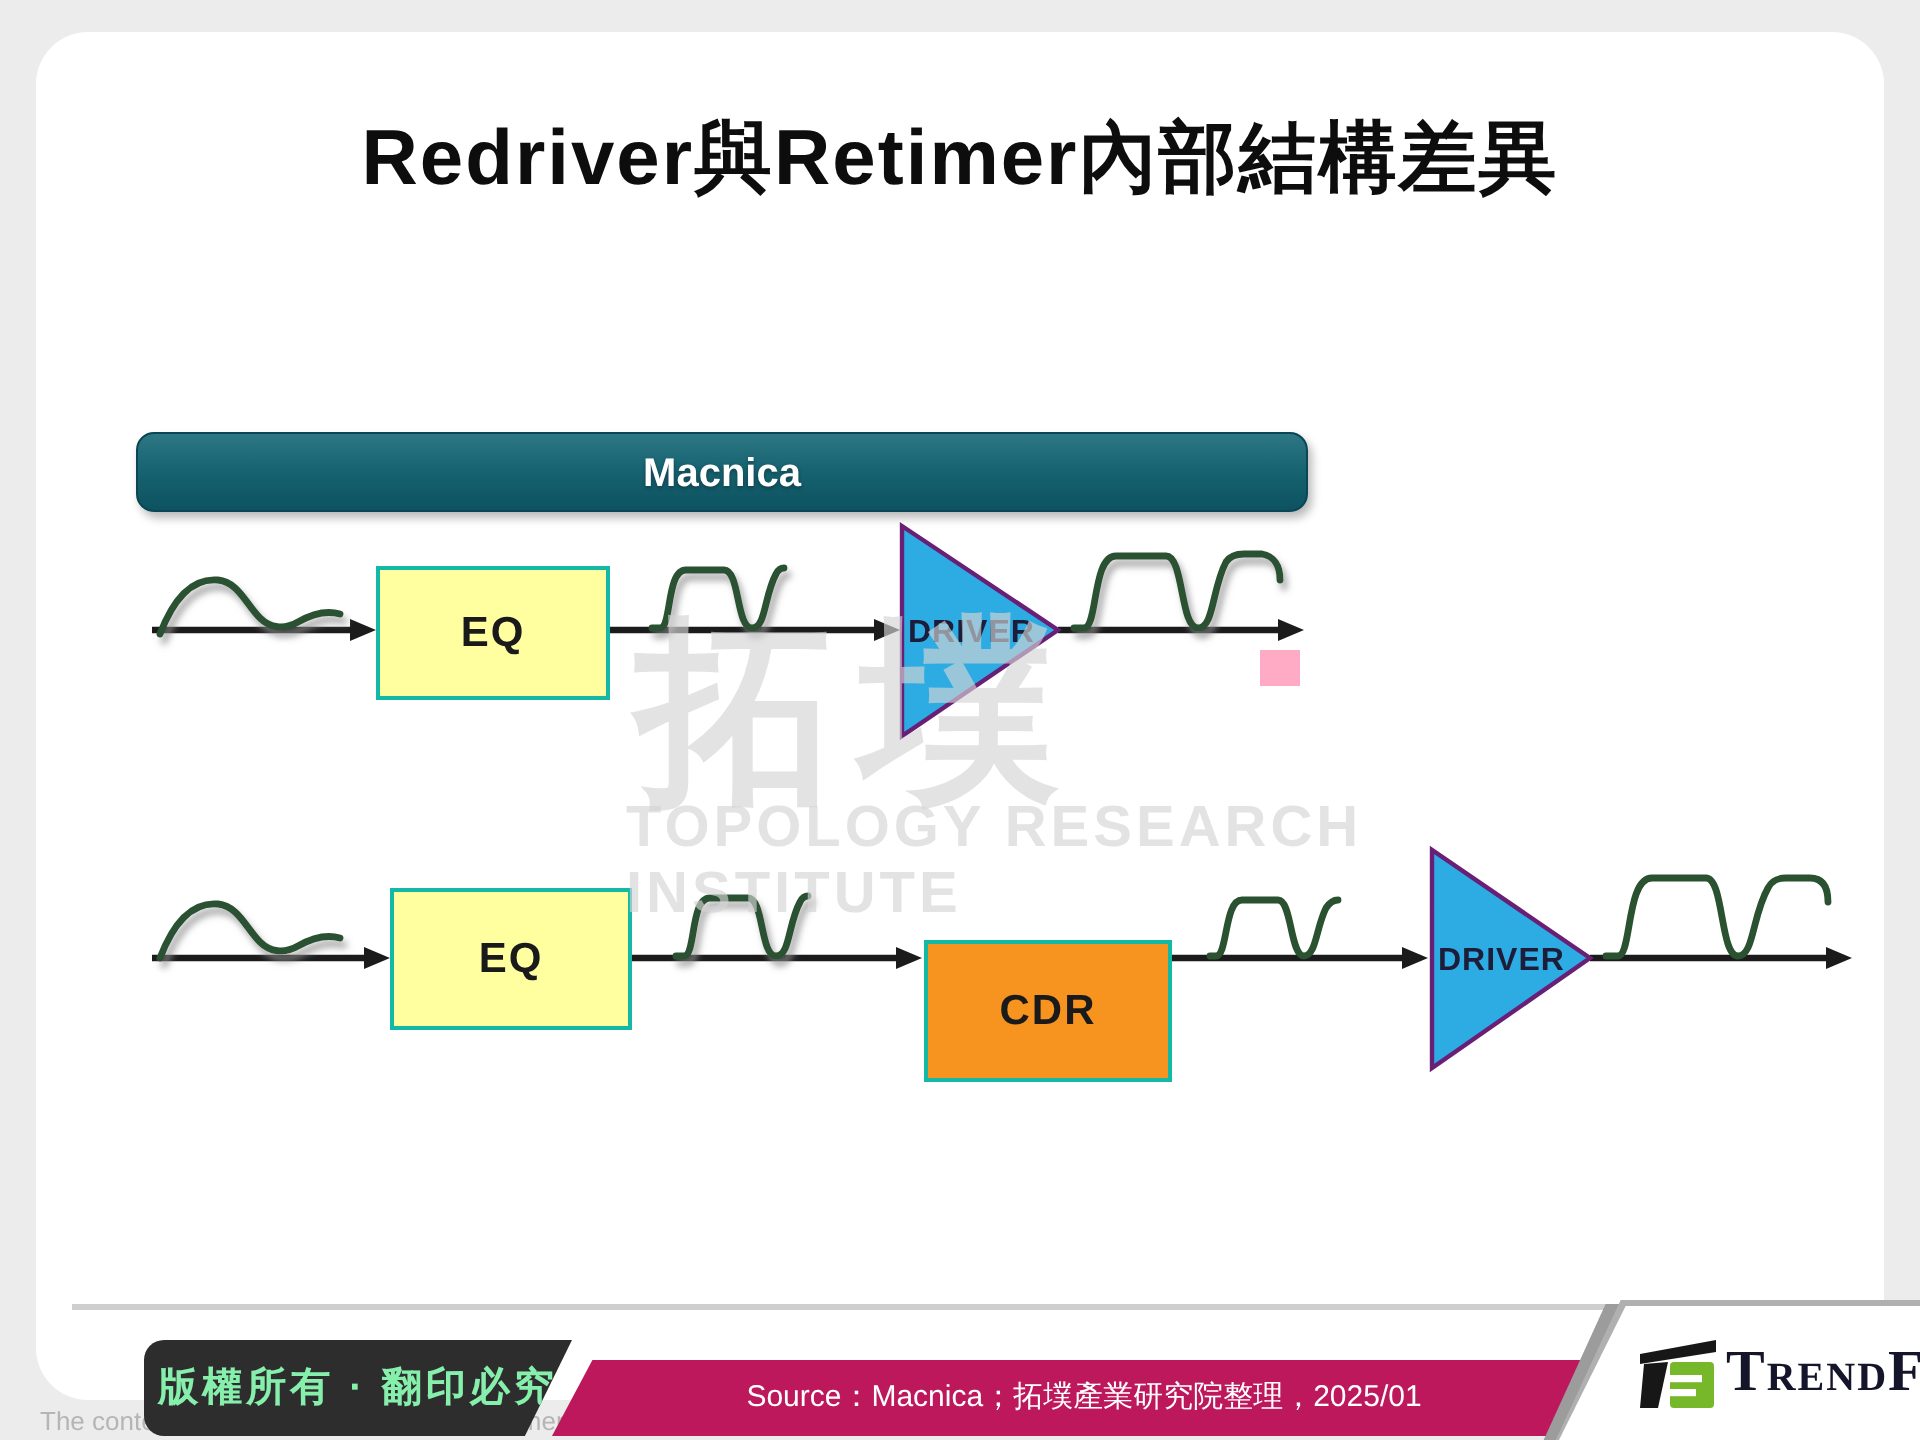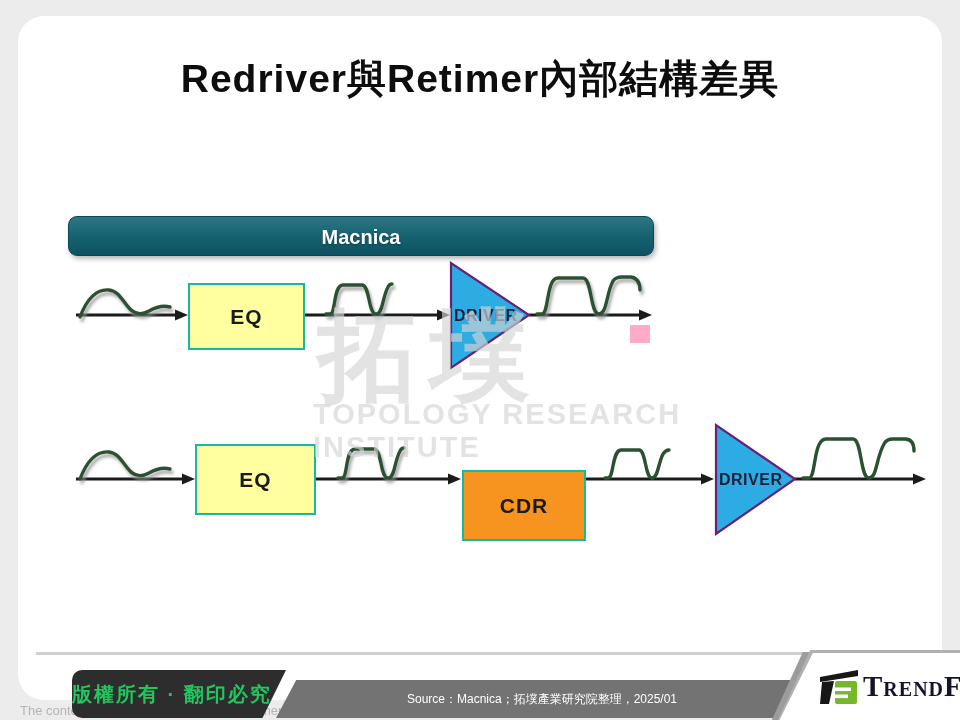--- a/index.html
+++ b/index.html
@@ -45,7 +45,7 @@
   .divider { position:absolute; left:18px; top:636px; width:924px; height:3px; background:#cfcfcf; z-index:5; }
   .copyright-badge { position:absolute; left:54px; top:654px; width:214px; height:48px; z-index:8;
     background:#2d2d2d; clip-path:polygon(0 0,100% 0,89% 100%,0 100%); border-radius:10px 0 0 10px;
-    color:#22c55e; font-size:20px; font-weight:700; letter-spacing:2px; line-height:48px; text-align:left; }
+    color:#86efac; font-size:20px; font-weight:700; letter-spacing:2px; line-height:48px; text-align:center; }
   .source-bar { position:absolute; left:258px; top:664px; width:532px; height:38px; z-index:7;
     background:#737373; clip-path:polygon(3.8% 0,100% 0,96.2% 100%,0 100%);
     color:#fff; font-size:12px; line-height:38px; text-align:center; }

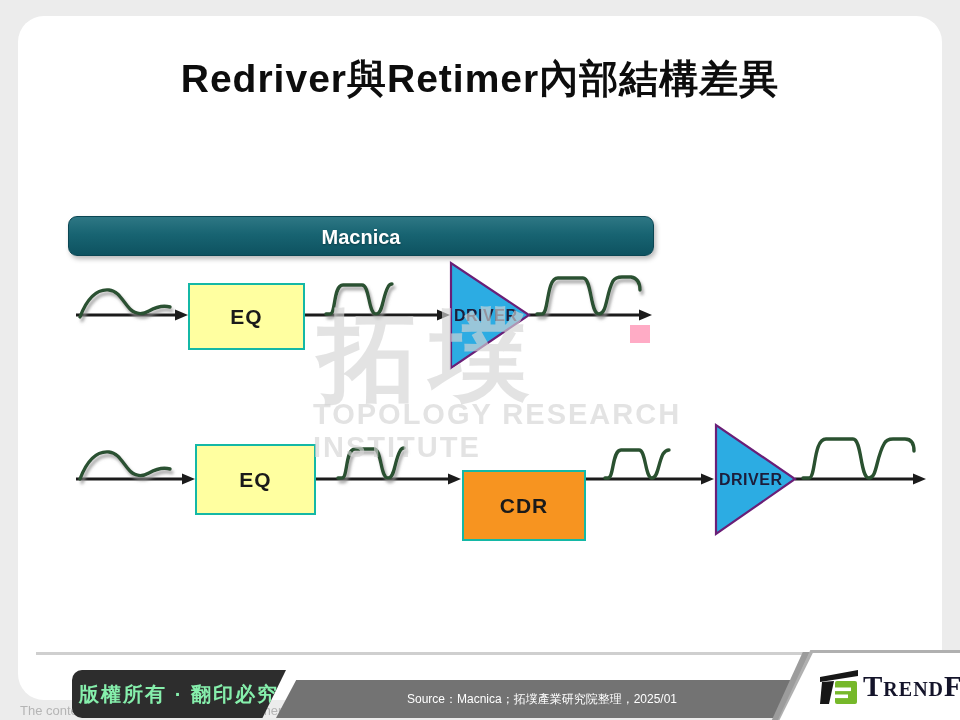--- a/index.html
+++ b/index.html
@@ -47,8 +47,8 @@
     background:#2d2d2d; clip-path:polygon(0 0,100% 0,89% 100%,0 100%); border-radius:10px 0 0 10px;
     color:#86efac; font-size:20px; font-weight:700; letter-spacing:2px; line-height:48px; text-align:center; }
   .source-bar { position:absolute; left:258px; top:664px; width:532px; height:38px; z-index:7;
-    background:#737373; clip-path:polygon(3.8% 0,100% 0,96.2% 100%,0 100%);
-    color:#fff; font-size:12px; line-height:38px; text-align:center; }
+    background:#be185d; clip-path:polygon(3.8% 0,100% 0,96.2% 100%,0 100%);
+    color:#fff; font-size:15px; line-height:38px; text-align:center; }
   .logo-slash { position:absolute; left:752px; top:636px; width:40px; height:72px; z-index:8;
     background:#9c9c9c; clip-path:polygon(82% 0,100% 0,18% 100%,0 100%); }
   .logo-plate-border { position:absolute; left:758px; top:634px; width:202px; height:74px; z-index:9;

